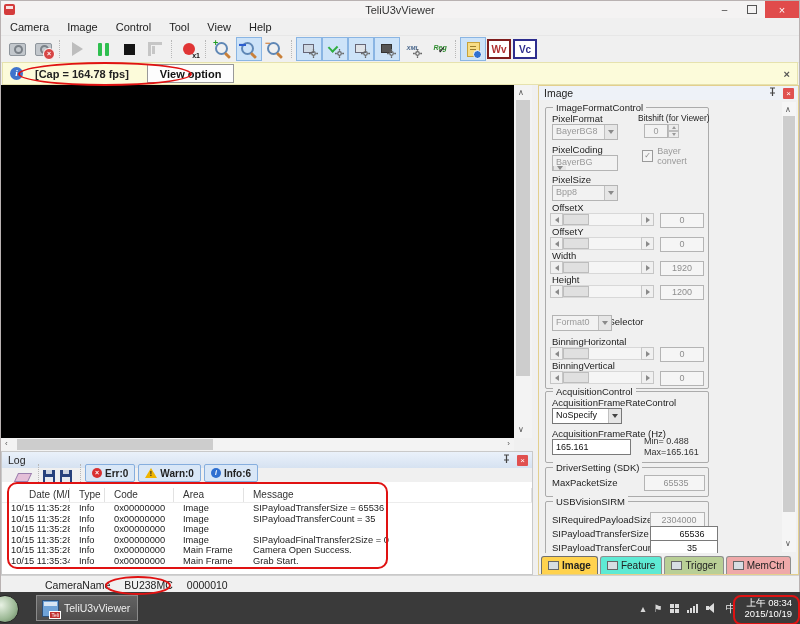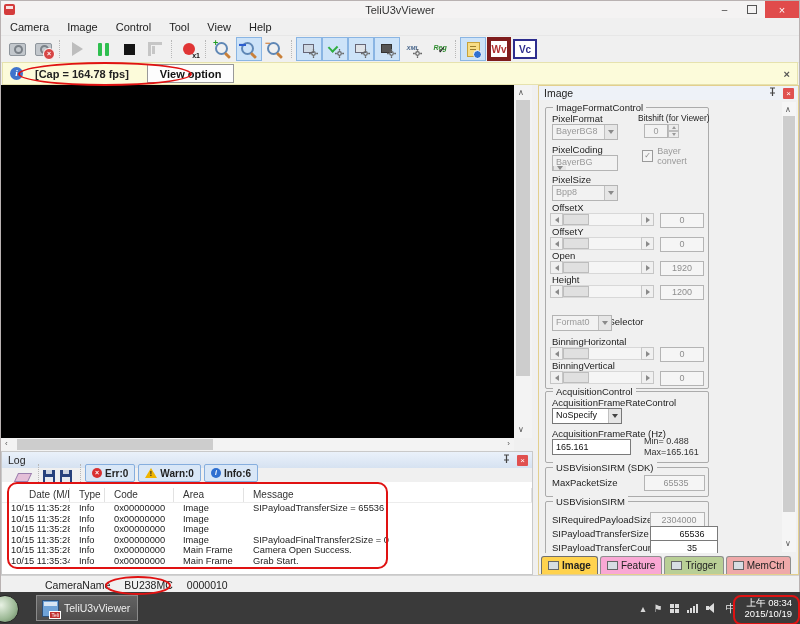--- a/index.html
+++ b/index.html
@@ -54,7 +54,7 @@
   .noteico:before{content:"";position:absolute;left:2px;top:3px;width:6px;height:1px;background:#9a7d2e;box-shadow:0 3px 0 #9a7d2e;}
   .noteico:after{content:"";position:absolute;right:-3px;bottom:-3px;width:7px;height:7px;border-radius:50%;background:#2f6fd0;border:1px solid #fff;}
   .wvbtn,.vcbtn{width:20px;height:16px;background:#fff;display:flex;align-items:center;justify-content:center;font-size:10px;font-weight:bold;}
-  .wvbtn{border:4px solid #7f1d1d;color:#b03030;}
+  .wvbtn{border:2px solid #7f1d1d;color:#b03030;}
   .vcbtn{border:2px solid #2d2d8e;color:#2d2d8e;}
 
   

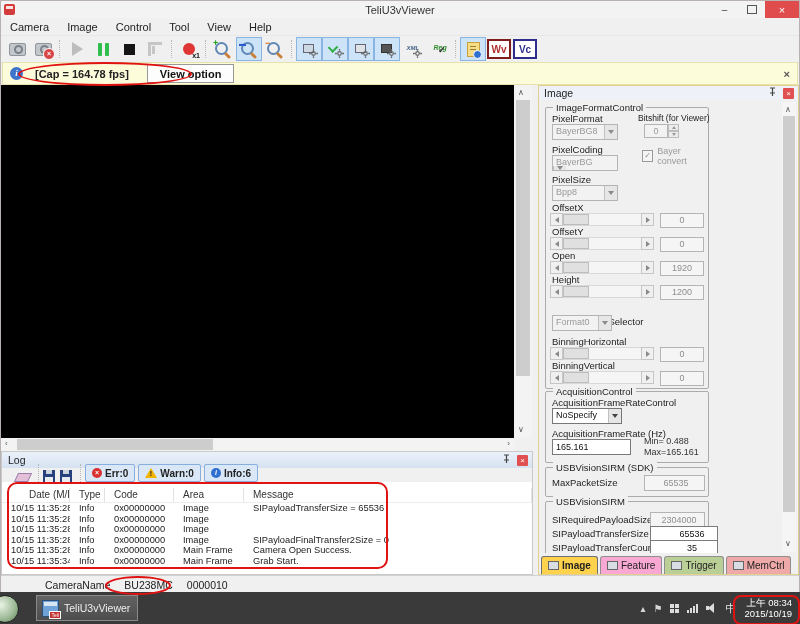--- a/index.html
+++ b/index.html
@@ -495,7 +495,7 @@
           </div>
           <span class="vbx" style="left:114px;top:129px;">0</span>
 
-          <span class="flabel" style="left:6px;top:142px;">Open</span>
+          <span class="flabel" style="left:6px;top:142px;">Width</span>
           <div class="hslider" style="left:4px;top:153px;">
             <span class="sa">
                 <i class="tri-l"></i>

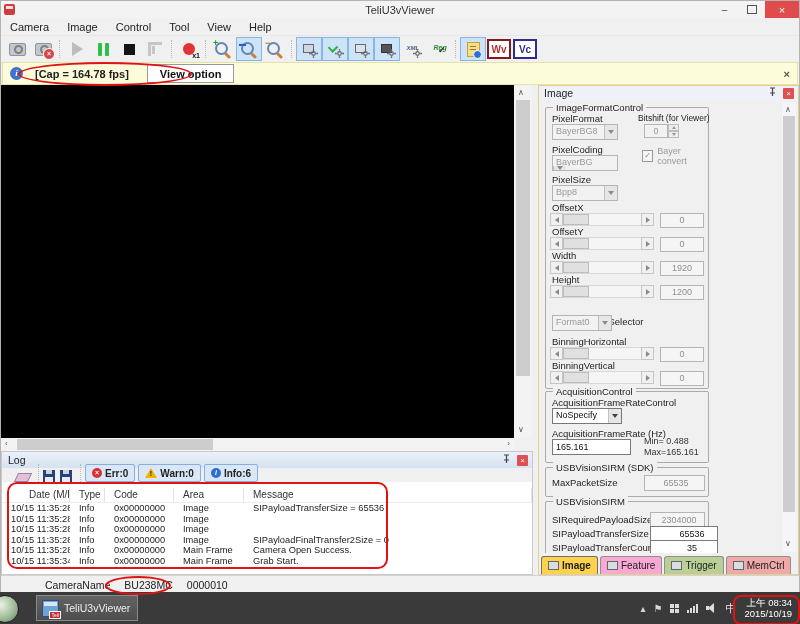--- a/index.html
+++ b/index.html
@@ -576,7 +576,7 @@
         </div>
 
         <div class="grp" style="top:366px;height:28px;">
-          <span class="glabel">USBVisionSIRM (SDK)</span>
+          <span class="glabel">DriverSetting (SDK)</span>
           <span class="flabel" style="left:6px;top:9px;">MaxPacketSize</span>
           <span class="tbx dis" style="left:98px;top:7px;width:56px;">65535</span>
         </div>

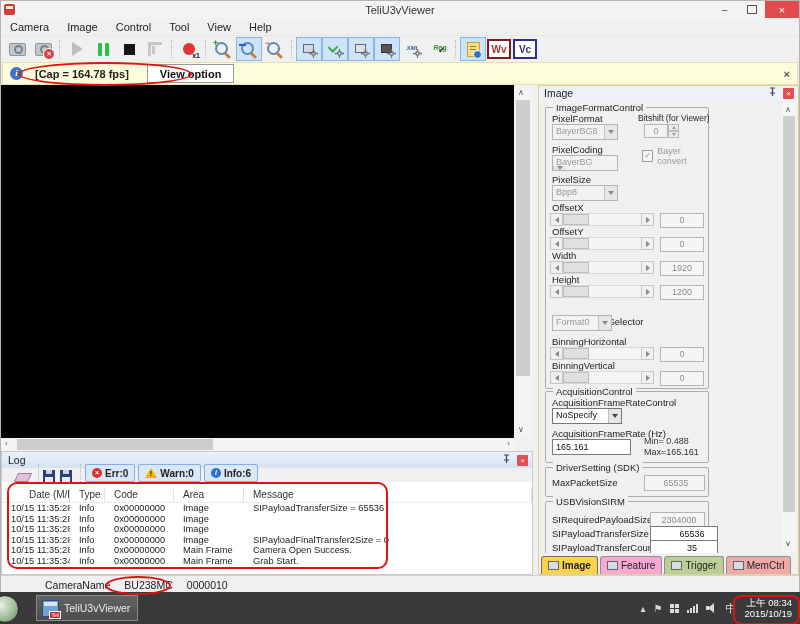--- a/index.html
+++ b/index.html
@@ -383,6 +383,7 @@
             <span class="c">Info</span>
             <span class="c">0x00000000</span>
             <span class="c">Image</span>
+            <span class="c">SIPayloadTransferCount = 35</span>
         </div>
         <div class="lrow">
           <span class="c">10/15 11:35:28</span>

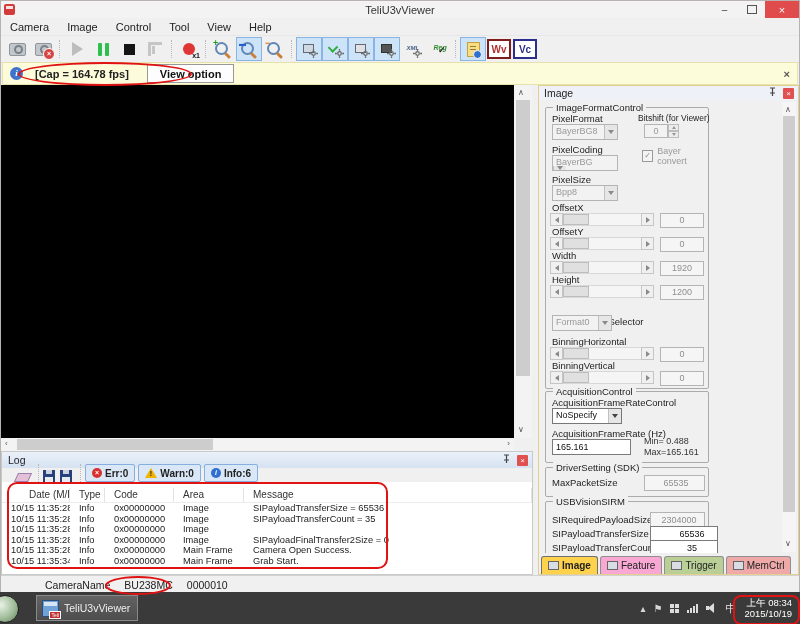--- a/index.html
+++ b/index.html
@@ -137,7 +137,7 @@
   .tab{height:17px;display:flex;align-items:center;gap:3px;padding:0 6px;border:1px solid #8f8f8f;border-bottom:none;border-radius:3px 3px 0 0;font-size:10px;color:#222;}
   .tabico{width:9px;height:7px;border:1px solid #666;background:#d7dde3;}
   .tab.t-image{background:#ffd24d;font-weight:bold;border-color:#6f6f6f;}
-  .tab.t-feature{background:#f9a8d4;}
+  .tab.t-feature{background:#5eead4;}
   .tab.t-trigger{background:#b9cf96;}
   .tab.t-memctrl{background:#efa9a9;}
 

